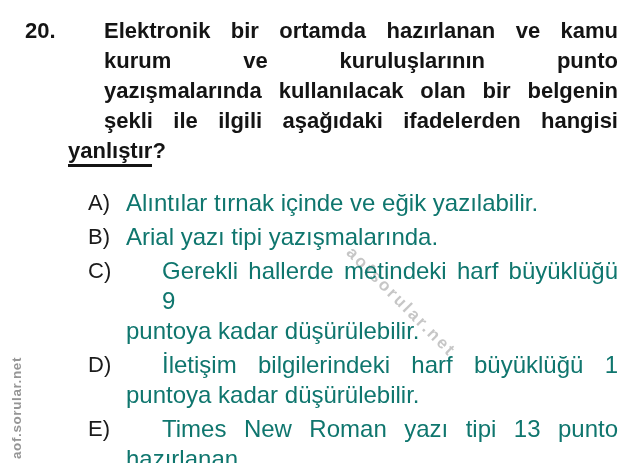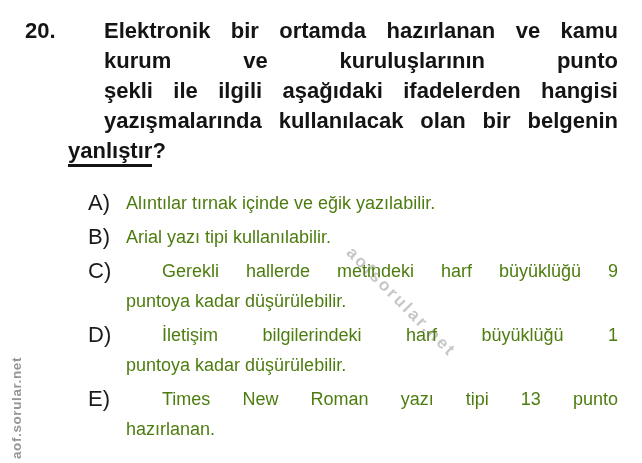--- a/index.html
+++ b/index.html
@@ -113,8 +113,8 @@
     <div class="q-body">
       <div class="jline">Elektronik bir ortamda hazırlanan ve kamu</div>
       <div class="jline">kurum ve kuruluşlarının punto</div>
+      <div class="jline">yazışmalarında kullanılacak olan bir belgenin</div>
       <div class="jline">şekli ile ilgili aşağıdaki ifadelerden hangisi</div>
-      <div class="jline">yazışmalarında kullanılacak olan bir belgenin</div>
       <div class="lline"><span class="q-underline">yanlıştır</span><span>?</span></div>
     </div>
   </div>

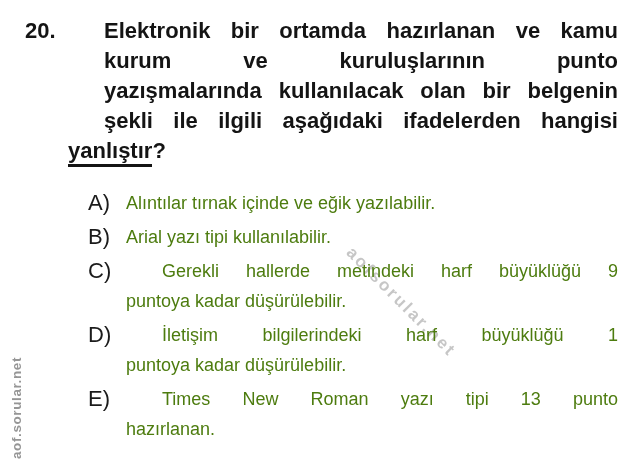--- a/index.html
+++ b/index.html
@@ -94,10 +94,10 @@
   .opt-body {
     flex: none;
     width: 492px;
-    font-size: 18px;
+    font-size: 24px;
     font-weight: 400;
     line-height: 30px;
-    color: #4d7c0f;
+    color: #0f766e;
   }
 </style>
 </head>

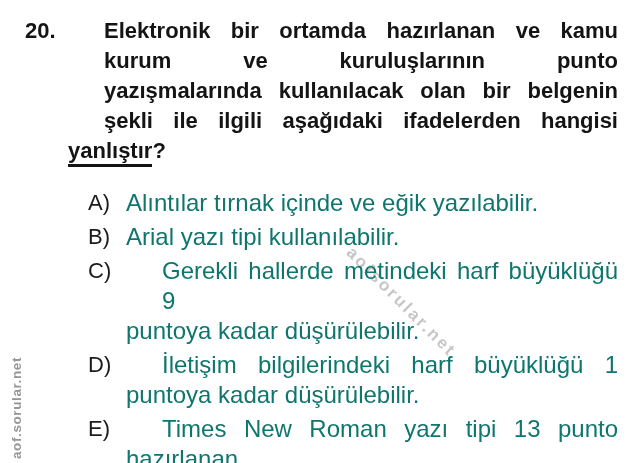--- a/index.html
+++ b/index.html
@@ -131,7 +131,7 @@
     <div class="opt">
       <div class="opt-letter">B)</div>
       <div class="opt-body">
-        <div class="lline">Arial yazı tipi kullanılabilir.</div>
+        <div class="lline">Arial yazı tipi yazışmalarında.</div>
       </div>
     </div>
 

